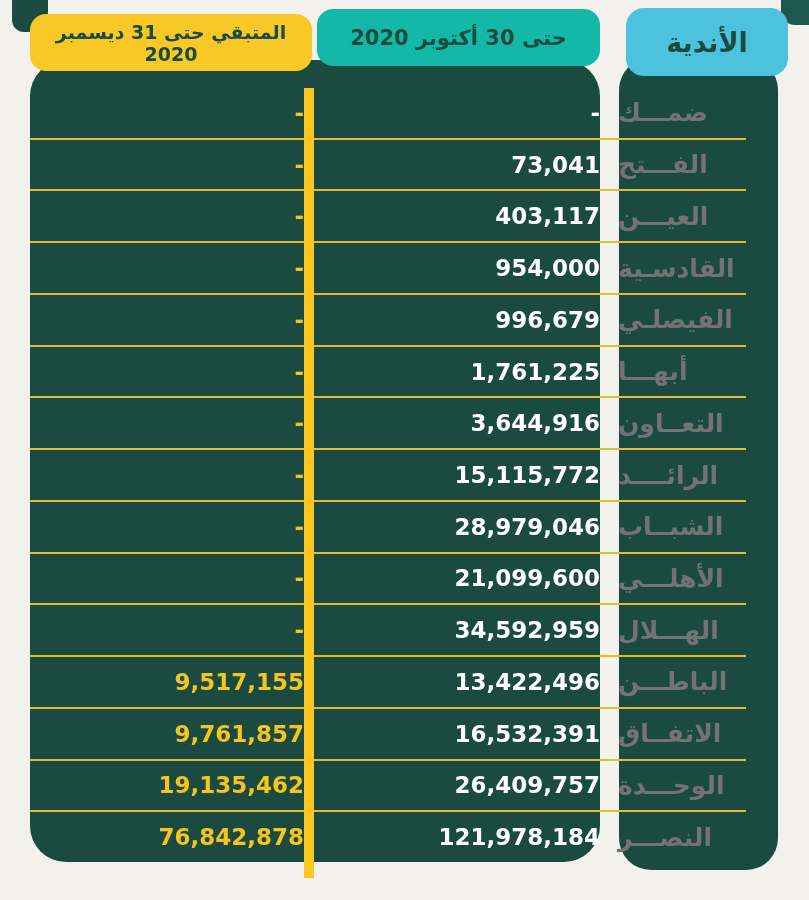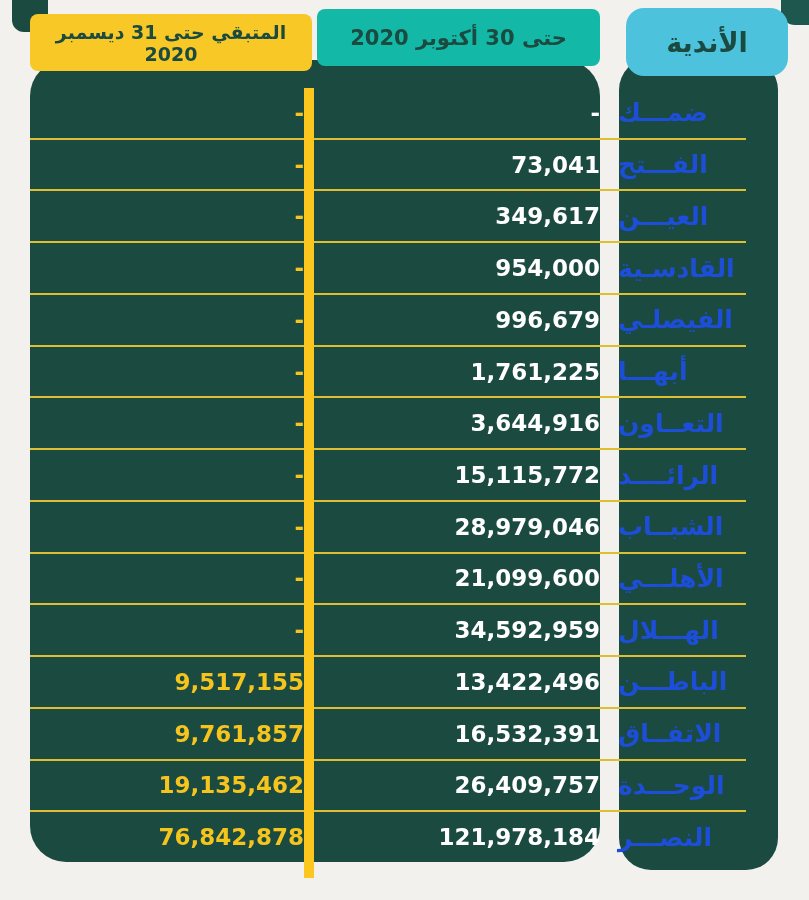--- a/index.html
+++ b/index.html
@@ -32,7 +32,7 @@
   
   .hdr{
     position:absolute;z-index:5;display:flex;align-items:center;justify-content:center;
-    direction:rtl;text-align:center;color:#1b4a41;border-radius:8px;
+    direction:rtl;text-align:center;color:#1b4a41;border-radius:16px;
   }
   .hdr-remaining{left:30px;top:14px;width:282px;height:57px;background:#f8c827;font-size:19px;}
   .hdr-oct{left:317px;top:9px;width:283px;height:57px;background:#14b8a6;font-size:21px;}

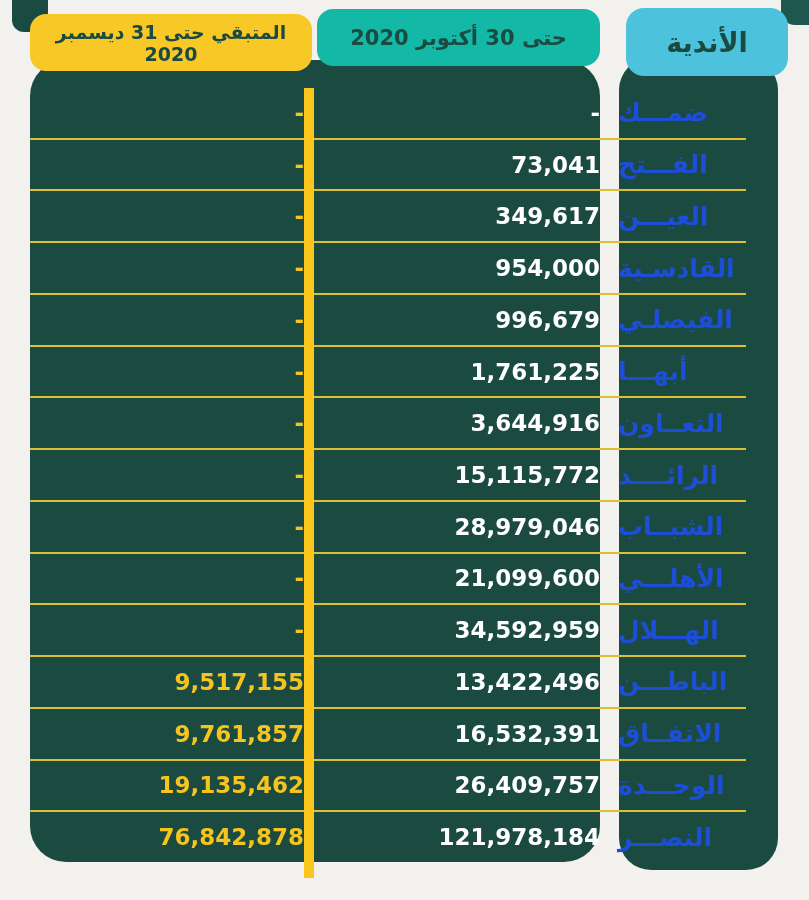--- a/index.html
+++ b/index.html
@@ -56,7 +56,7 @@
   }
   .cell-gap2{width:18px;}
   .cell-club{
-    width:128px;color:#1d4ed8;font-size:25px;white-space:nowrap;
+    width:128px;color:#737373;font-size:25px;white-space:nowrap;
   }
 </style>
 </head>

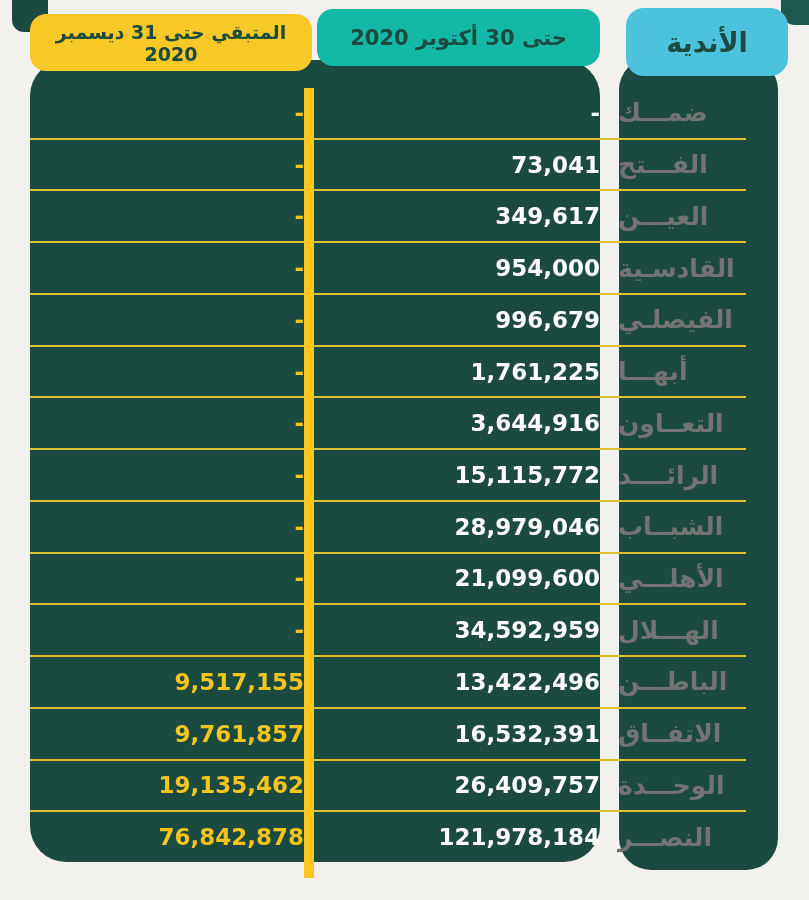--- a/index.html
+++ b/index.html
@@ -100,7 +100,7 @@
   <div class="row">
     <div class="cell cell-remaining">-</div>
     <div class="cell cell-gap1"></div>
-    <div class="cell cell-oct">349,617</div>
+    <div class="cell cell-oct">403,117</div>
     <div class="cell cell-gap2"></div>
     <div class="cell cell-club">العيـــن</div>
   </div>

